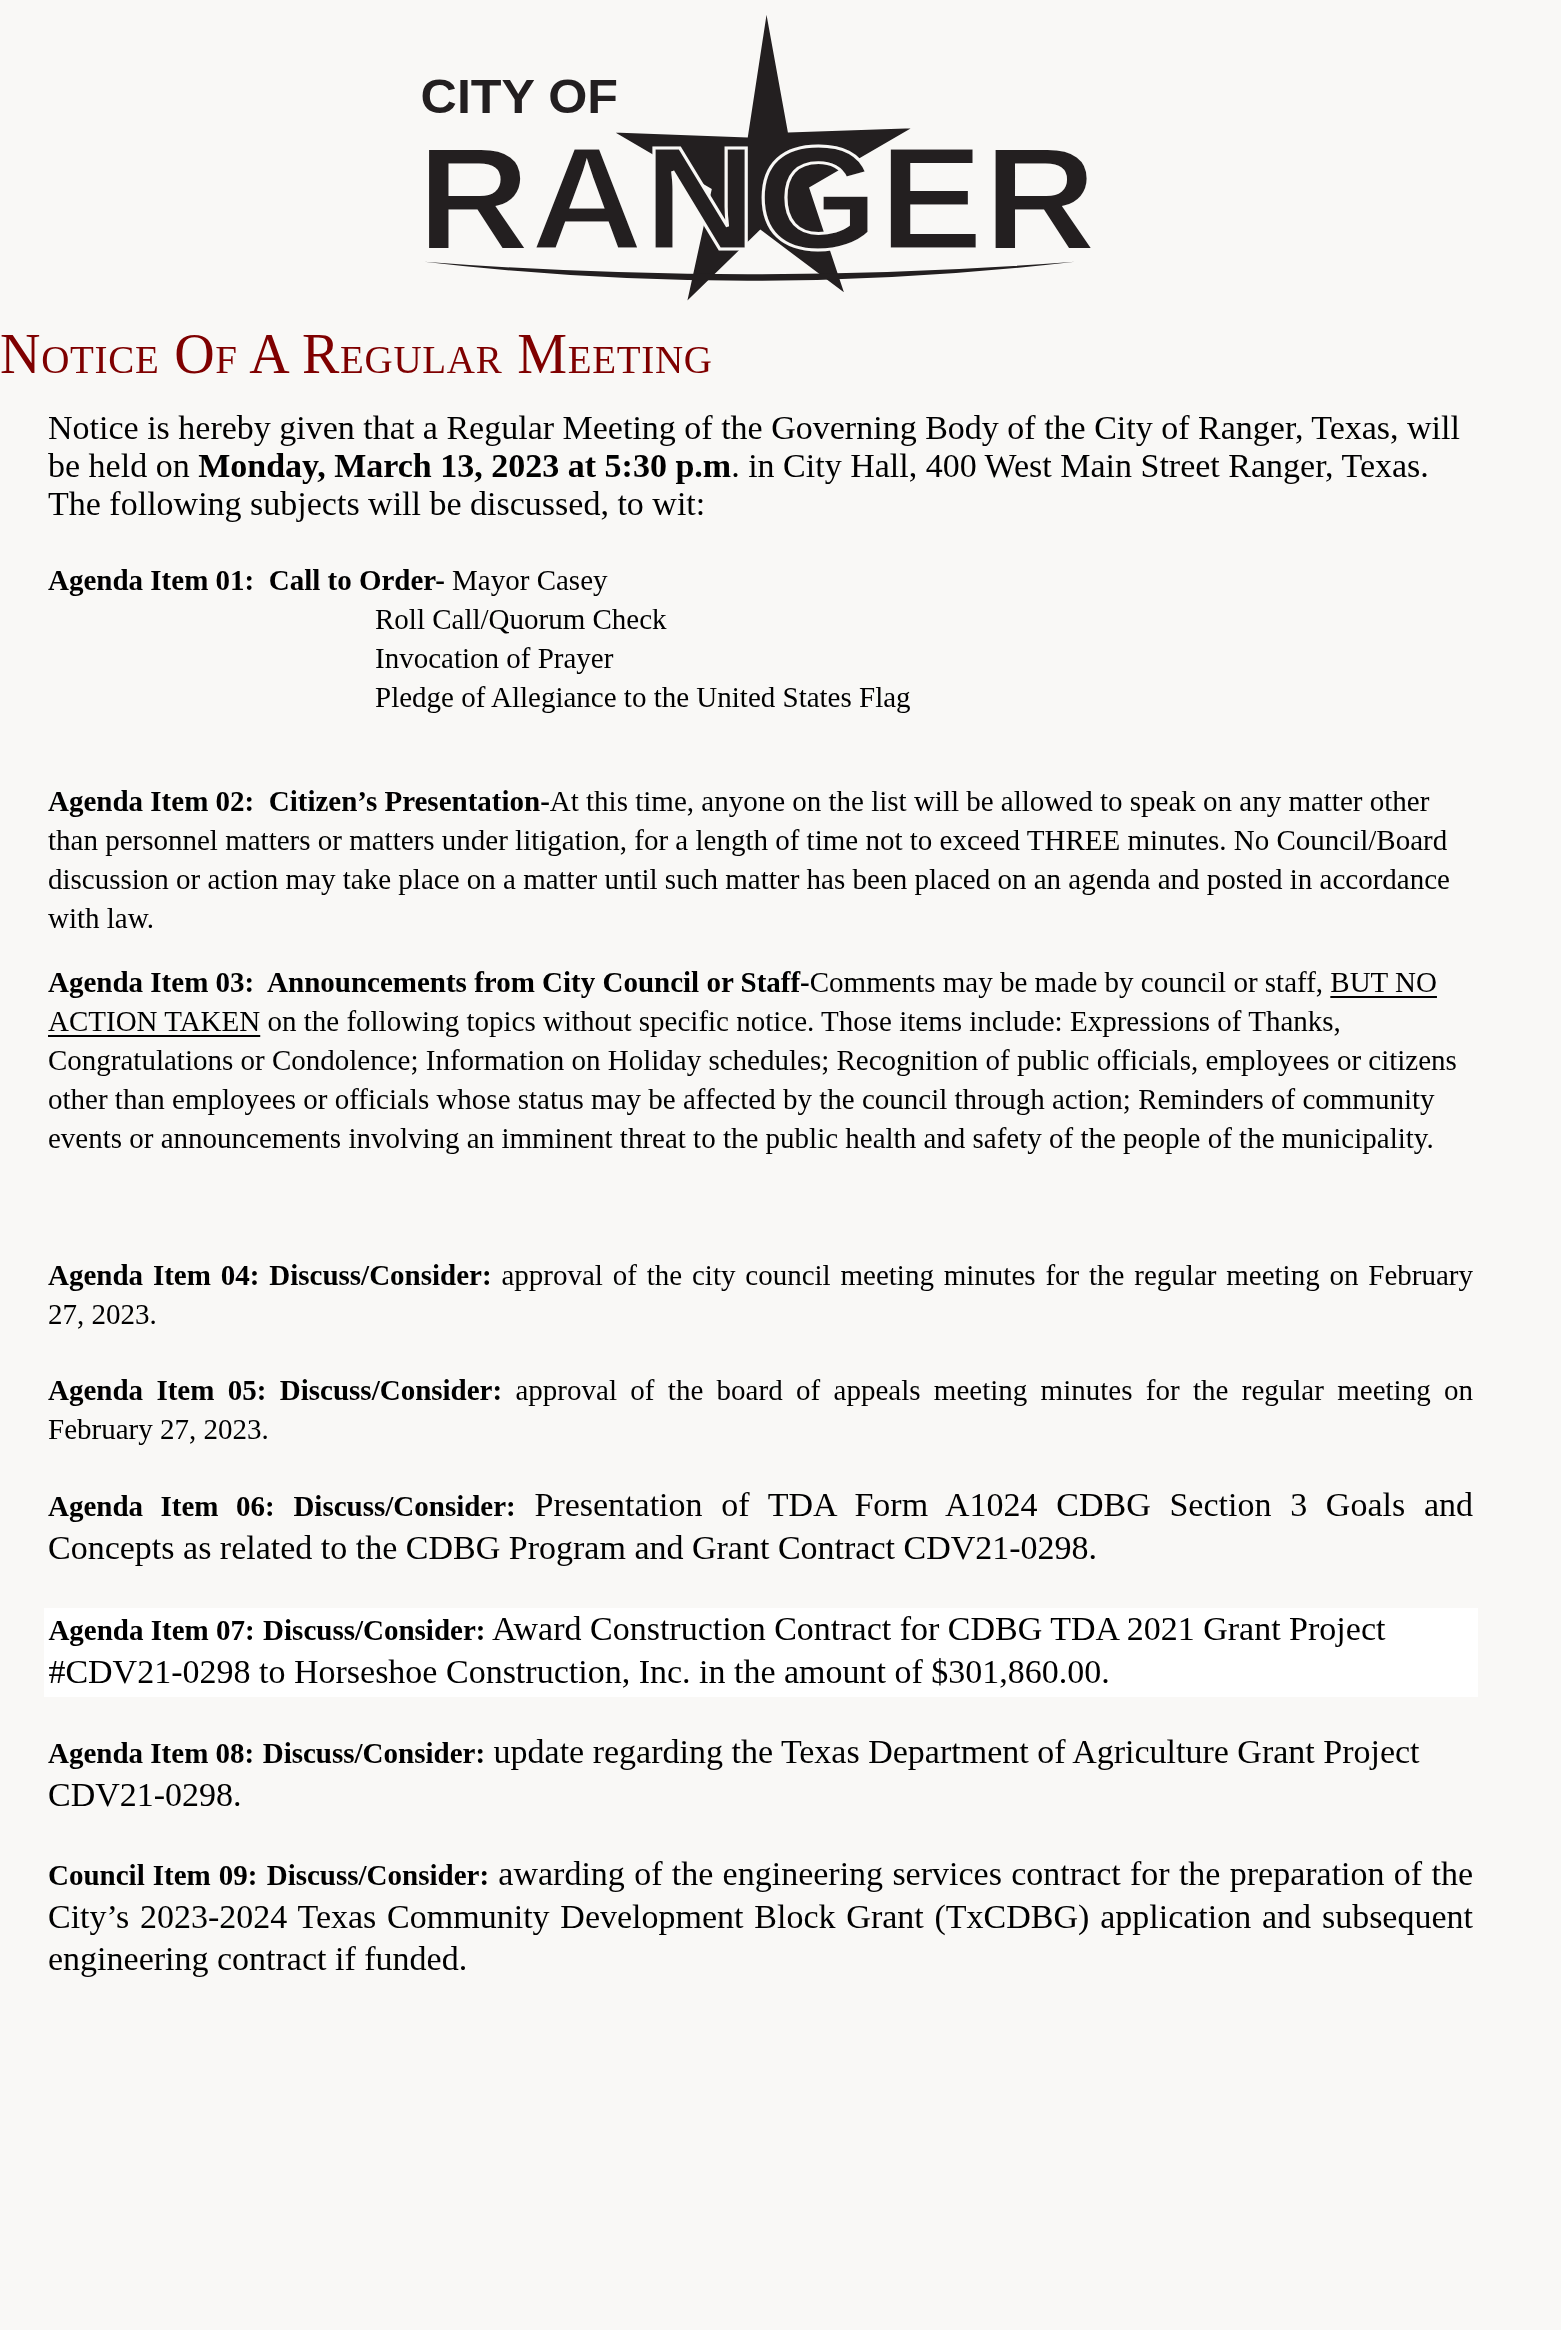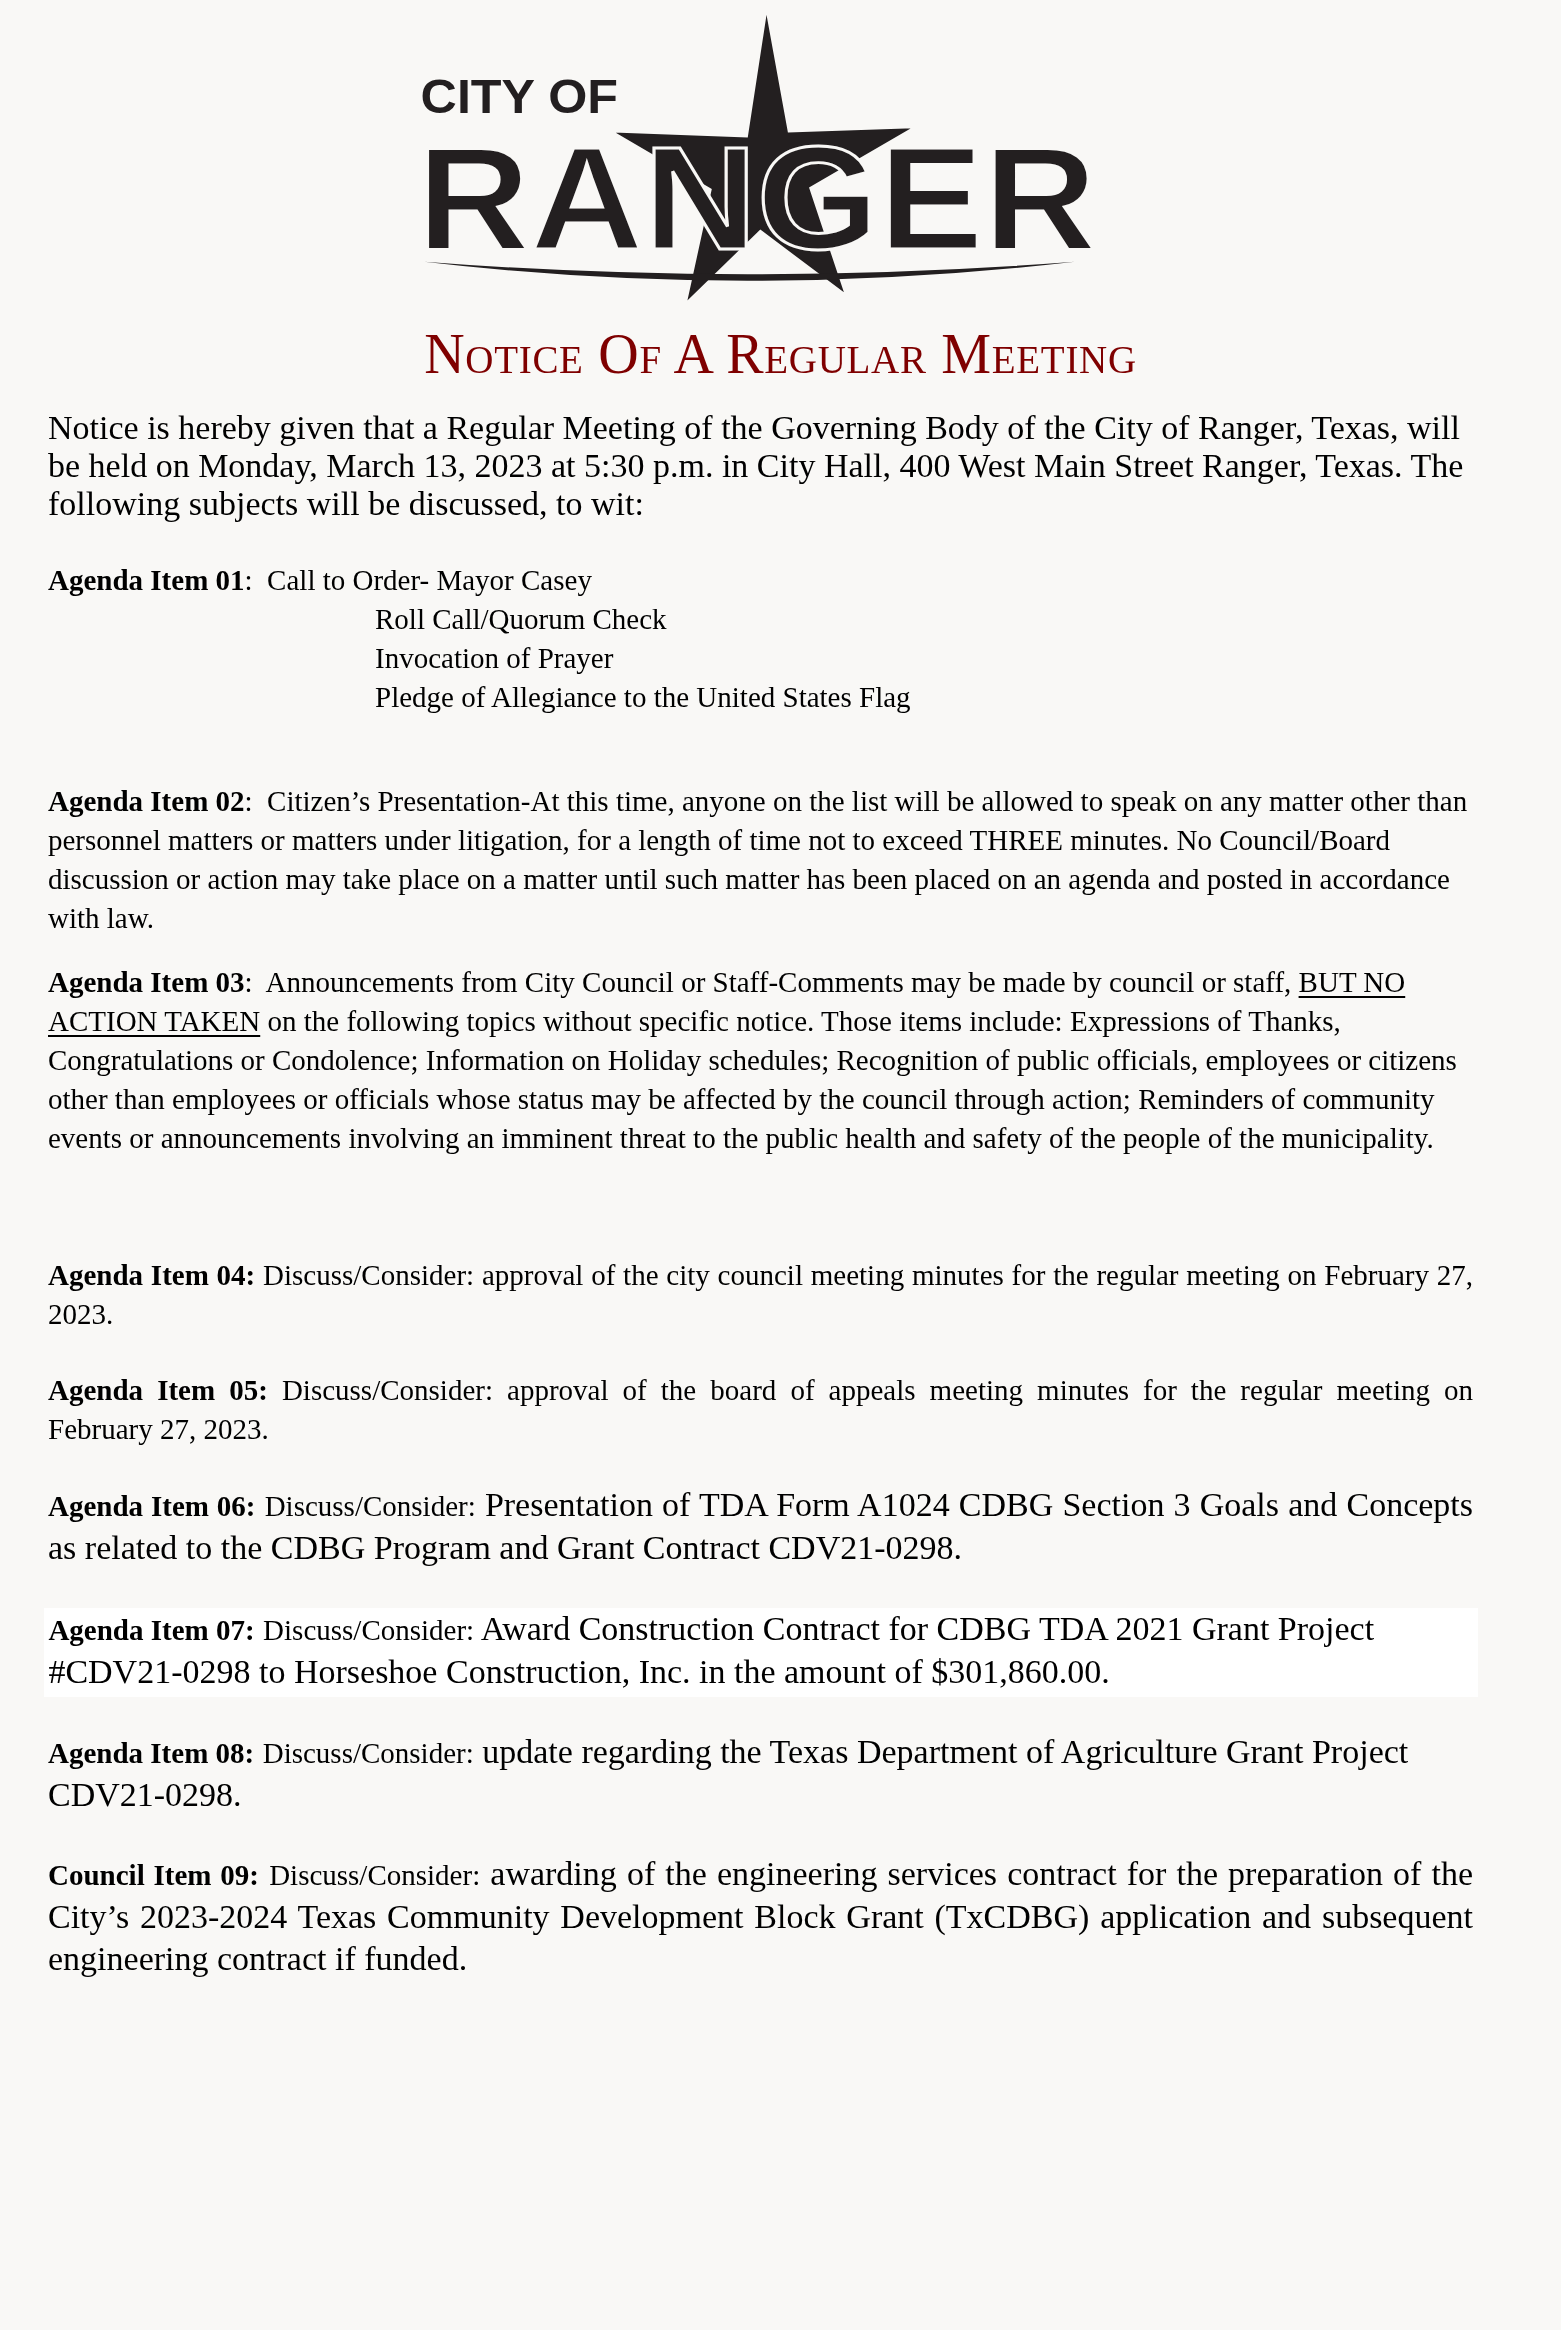--- a/index.html
+++ b/index.html
@@ -10,7 +10,7 @@
   }
   .logo { position:absolute; left:395px; top:0; width:731px; height:329px; }
   .title {
-    position:absolute; left:0; width:1561px; top:322px; text-align:center;
+    position:absolute; left:0; width:1561px; top:322px; text-align:left;
     color:#7f0000; font-size:56px; font-variant:small-caps; letter-spacing:0.7px;
   }
   .page { position:absolute; left:48px; width:1425px; }

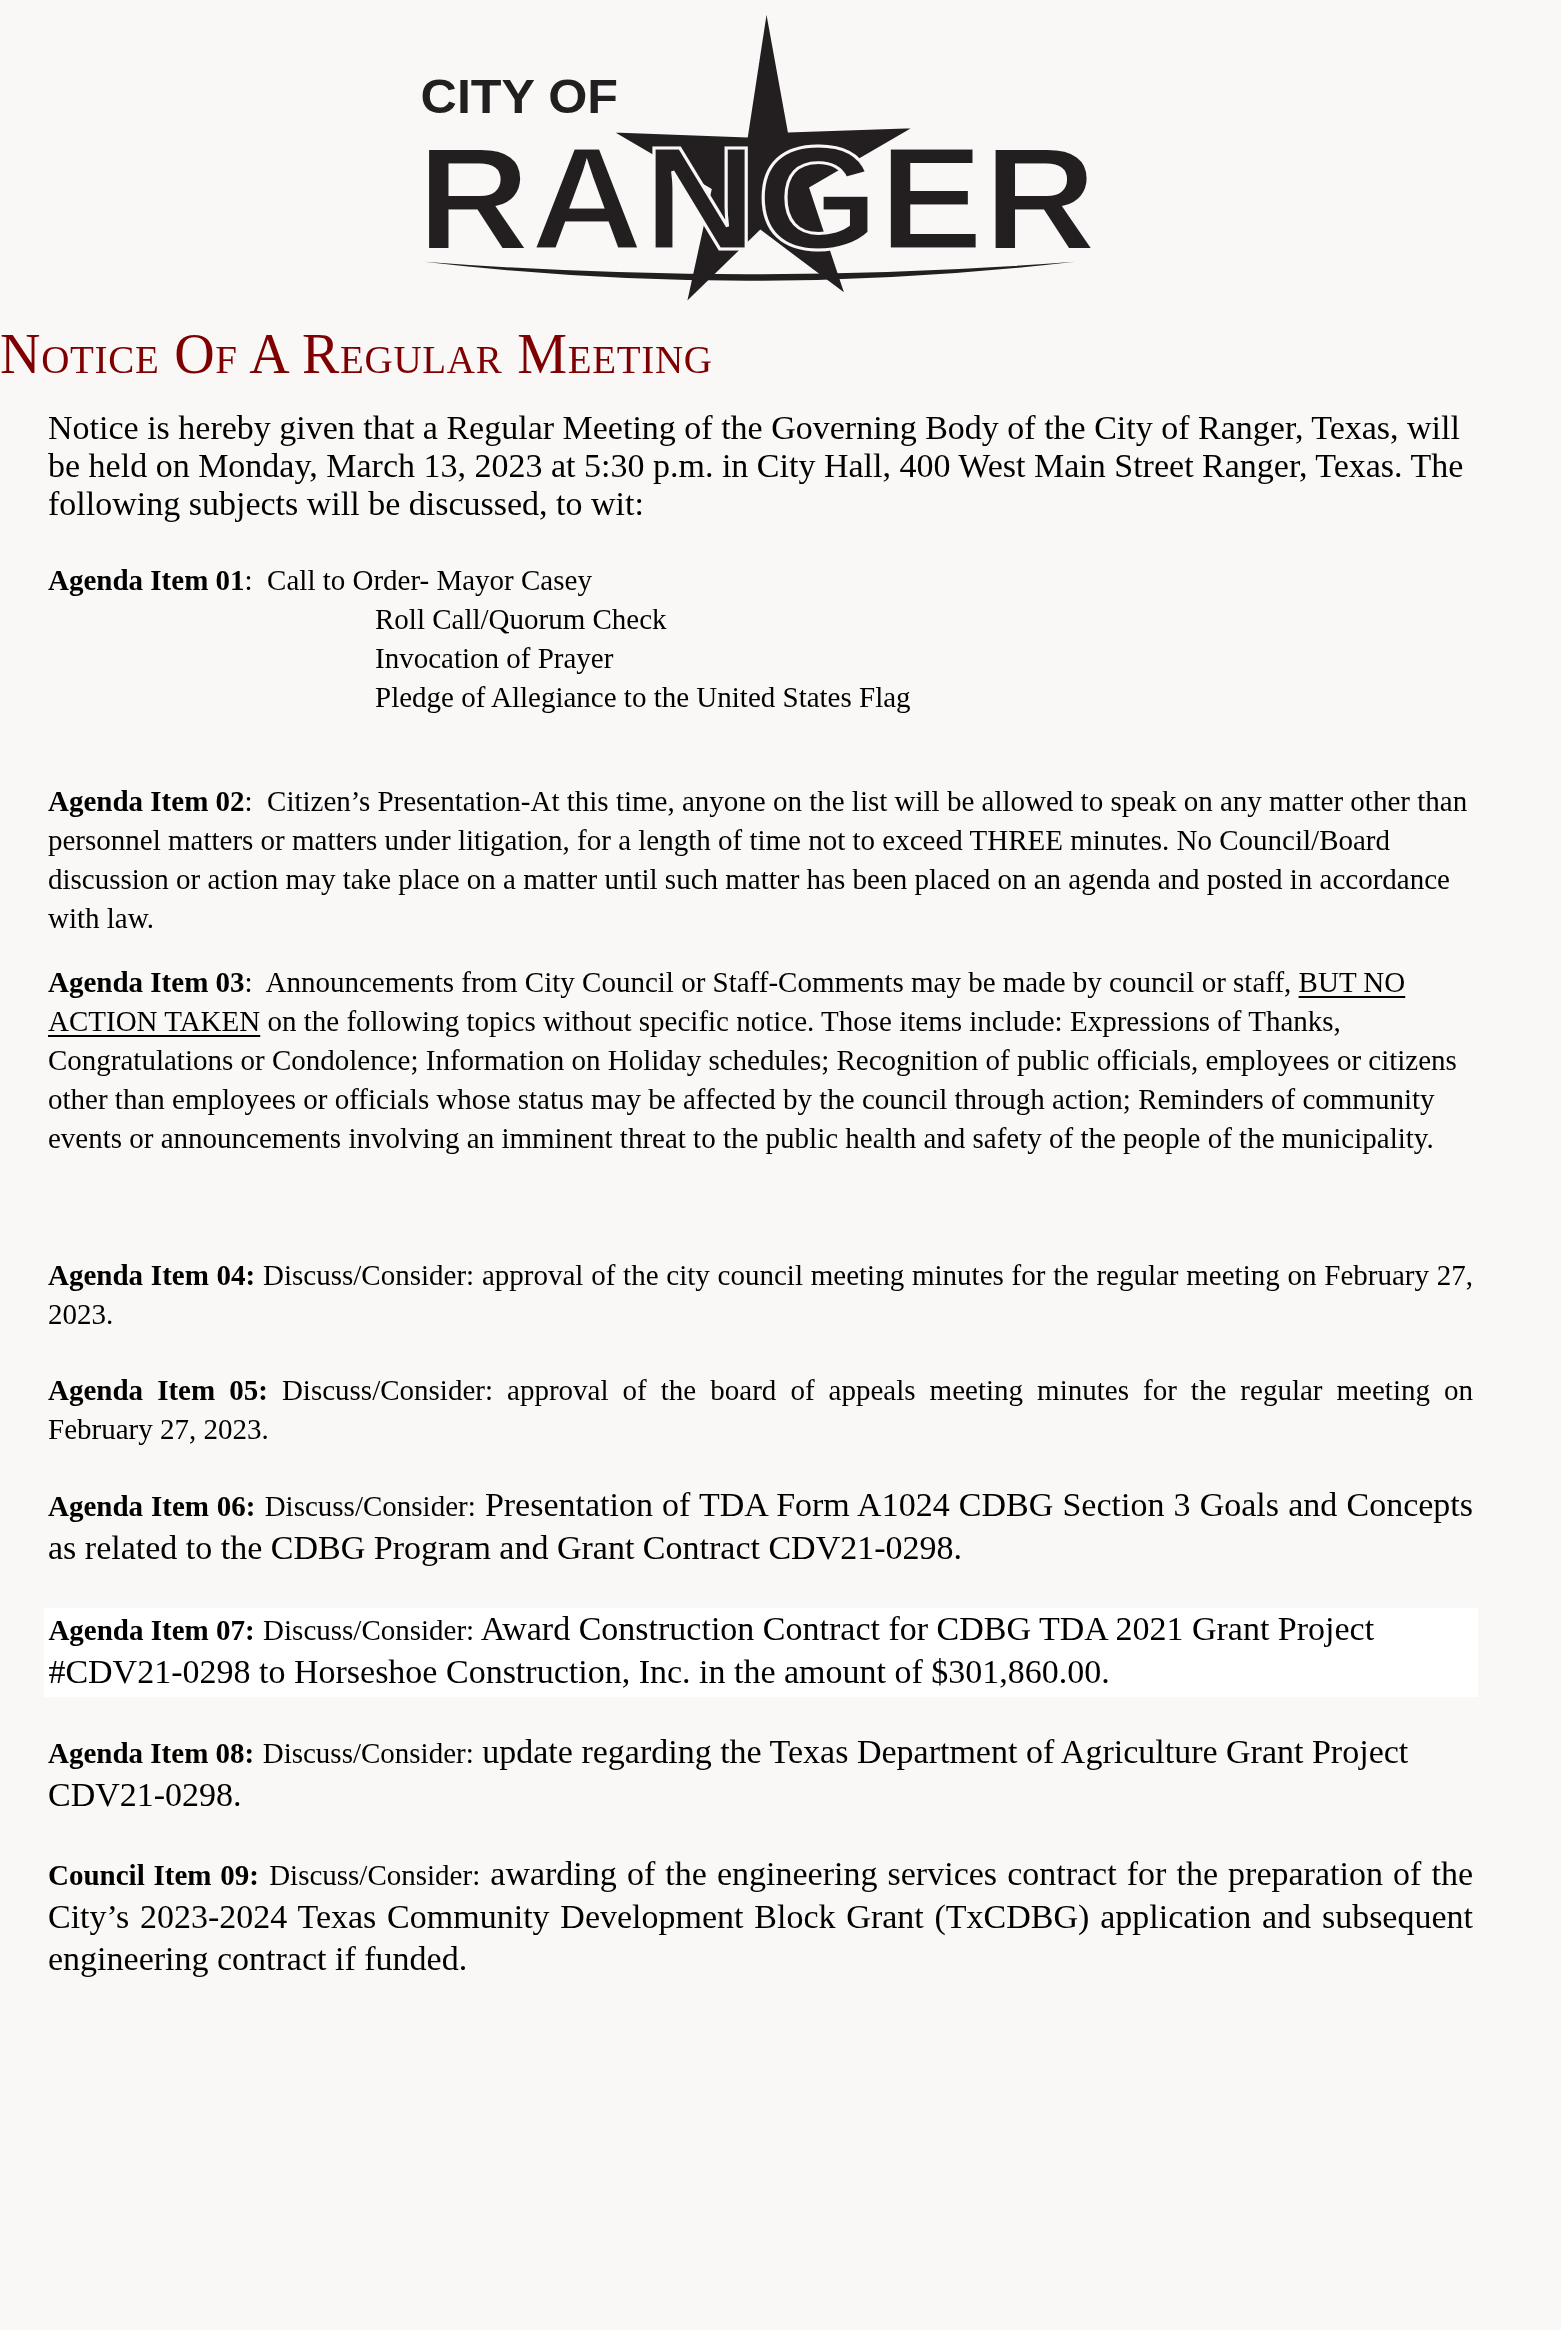--- a/index.html
+++ b/index.html
@@ -19,7 +19,7 @@
   .item01 { top:561px; font-size:29px; line-height:39px; }
   .sub { padding-left:327px; }
   .lbl { font-weight:bold; text-decoration-thickness:2.9px; text-underline-offset:4.4px; }
-  .b { font-weight:normal; }
+  .b { font-weight:bold; }
   .u { text-decoration:underline; text-underline-offset:4.4px; }
   .s40 { font-size:29px; line-height:39px; }
   .item02 { top:782px; }

